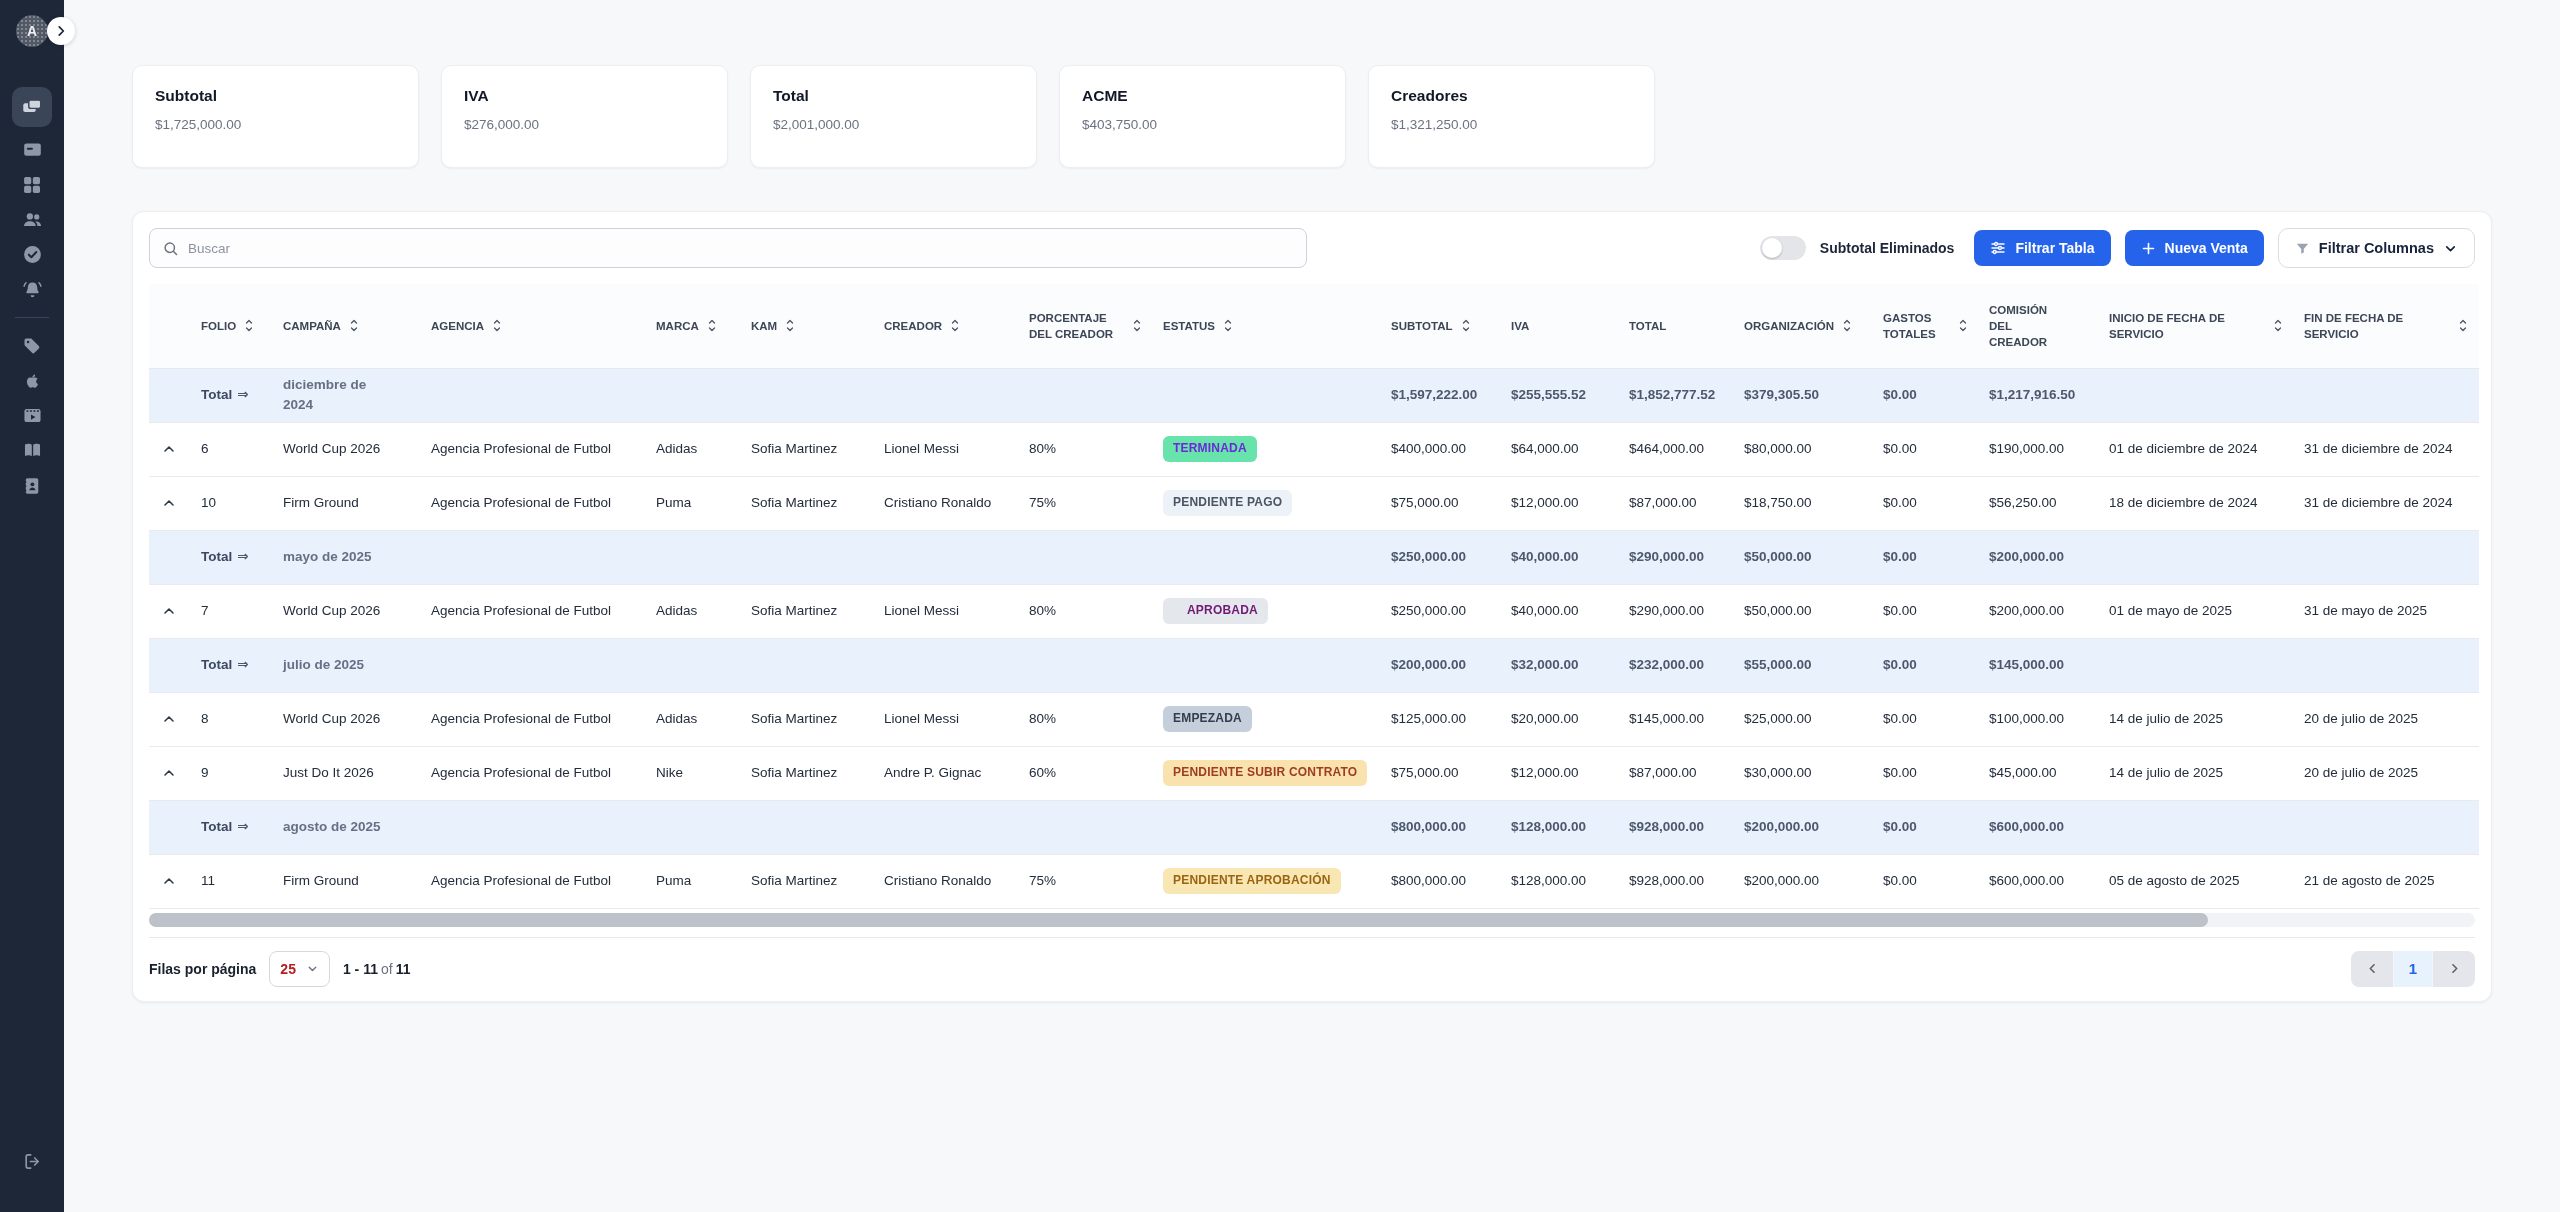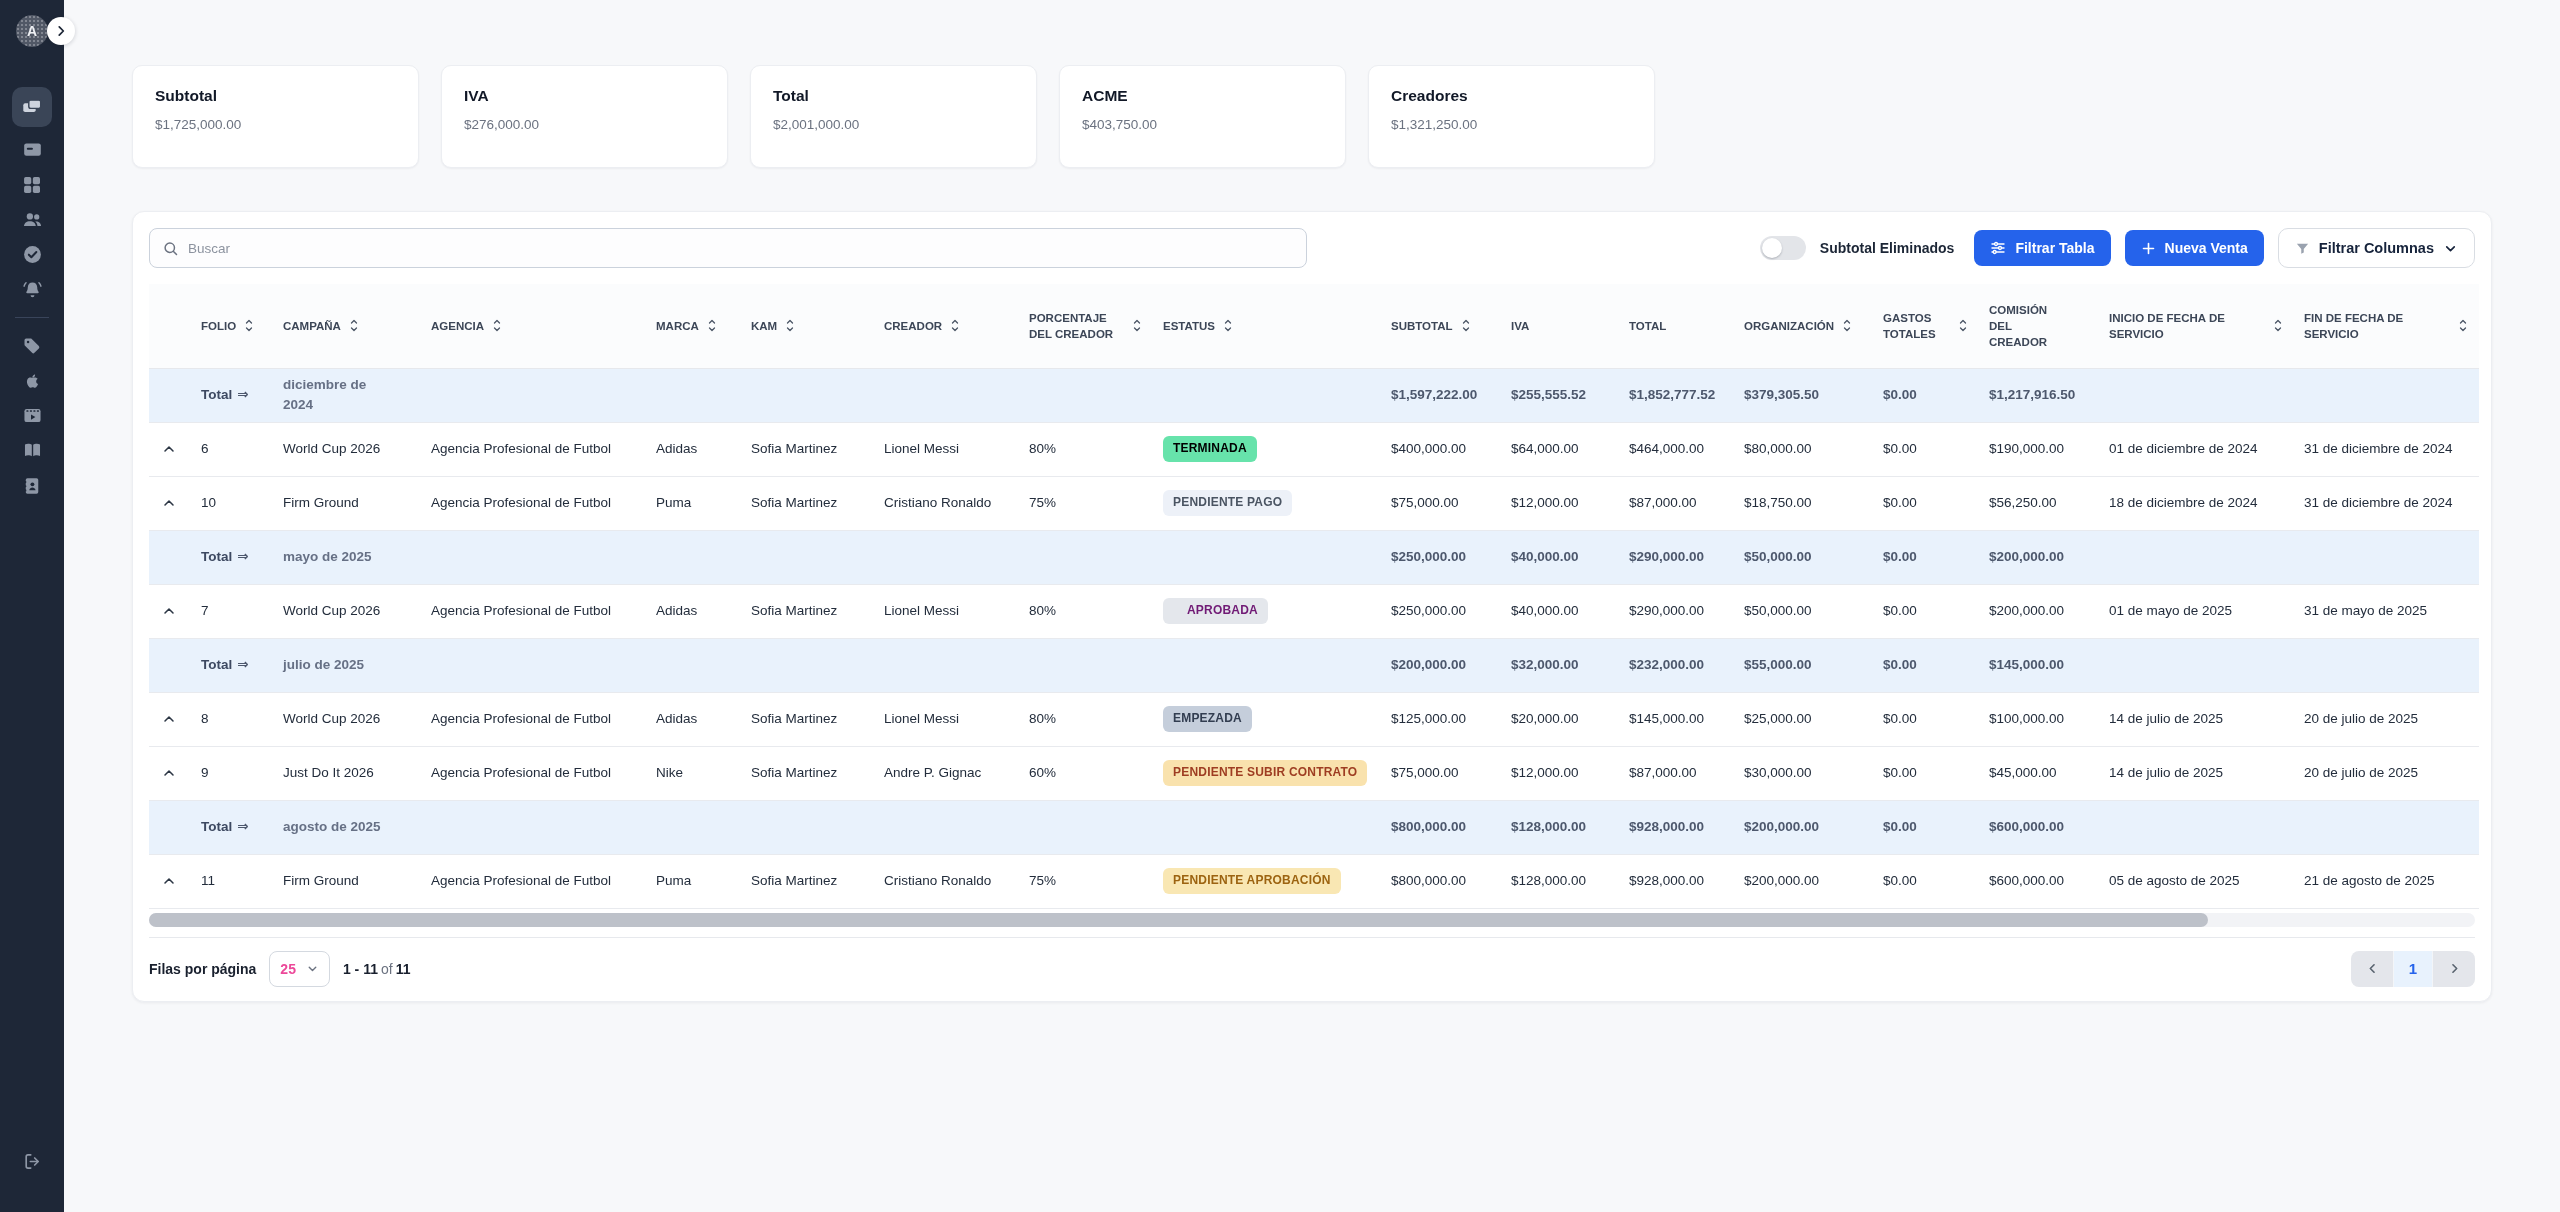--- a/index.html
+++ b/index.html
@@ -568,7 +568,7 @@
               <td>Sofia Martinez</td>
               <td>Lionel Messi</td>
               <td>80%</td>
-              <td><span class="badge" style="background: rgb(103, 227, 171); color: #000000;">TERMINADA</span></td>
+              <td><span class="badge" style="background: rgb(103, 227, 171); color: #6d28d9;">TERMINADA</span></td>
               <td>$400,000.00</td>
               <td>$64,000.00</td>
               <td>$464,000.00</td>

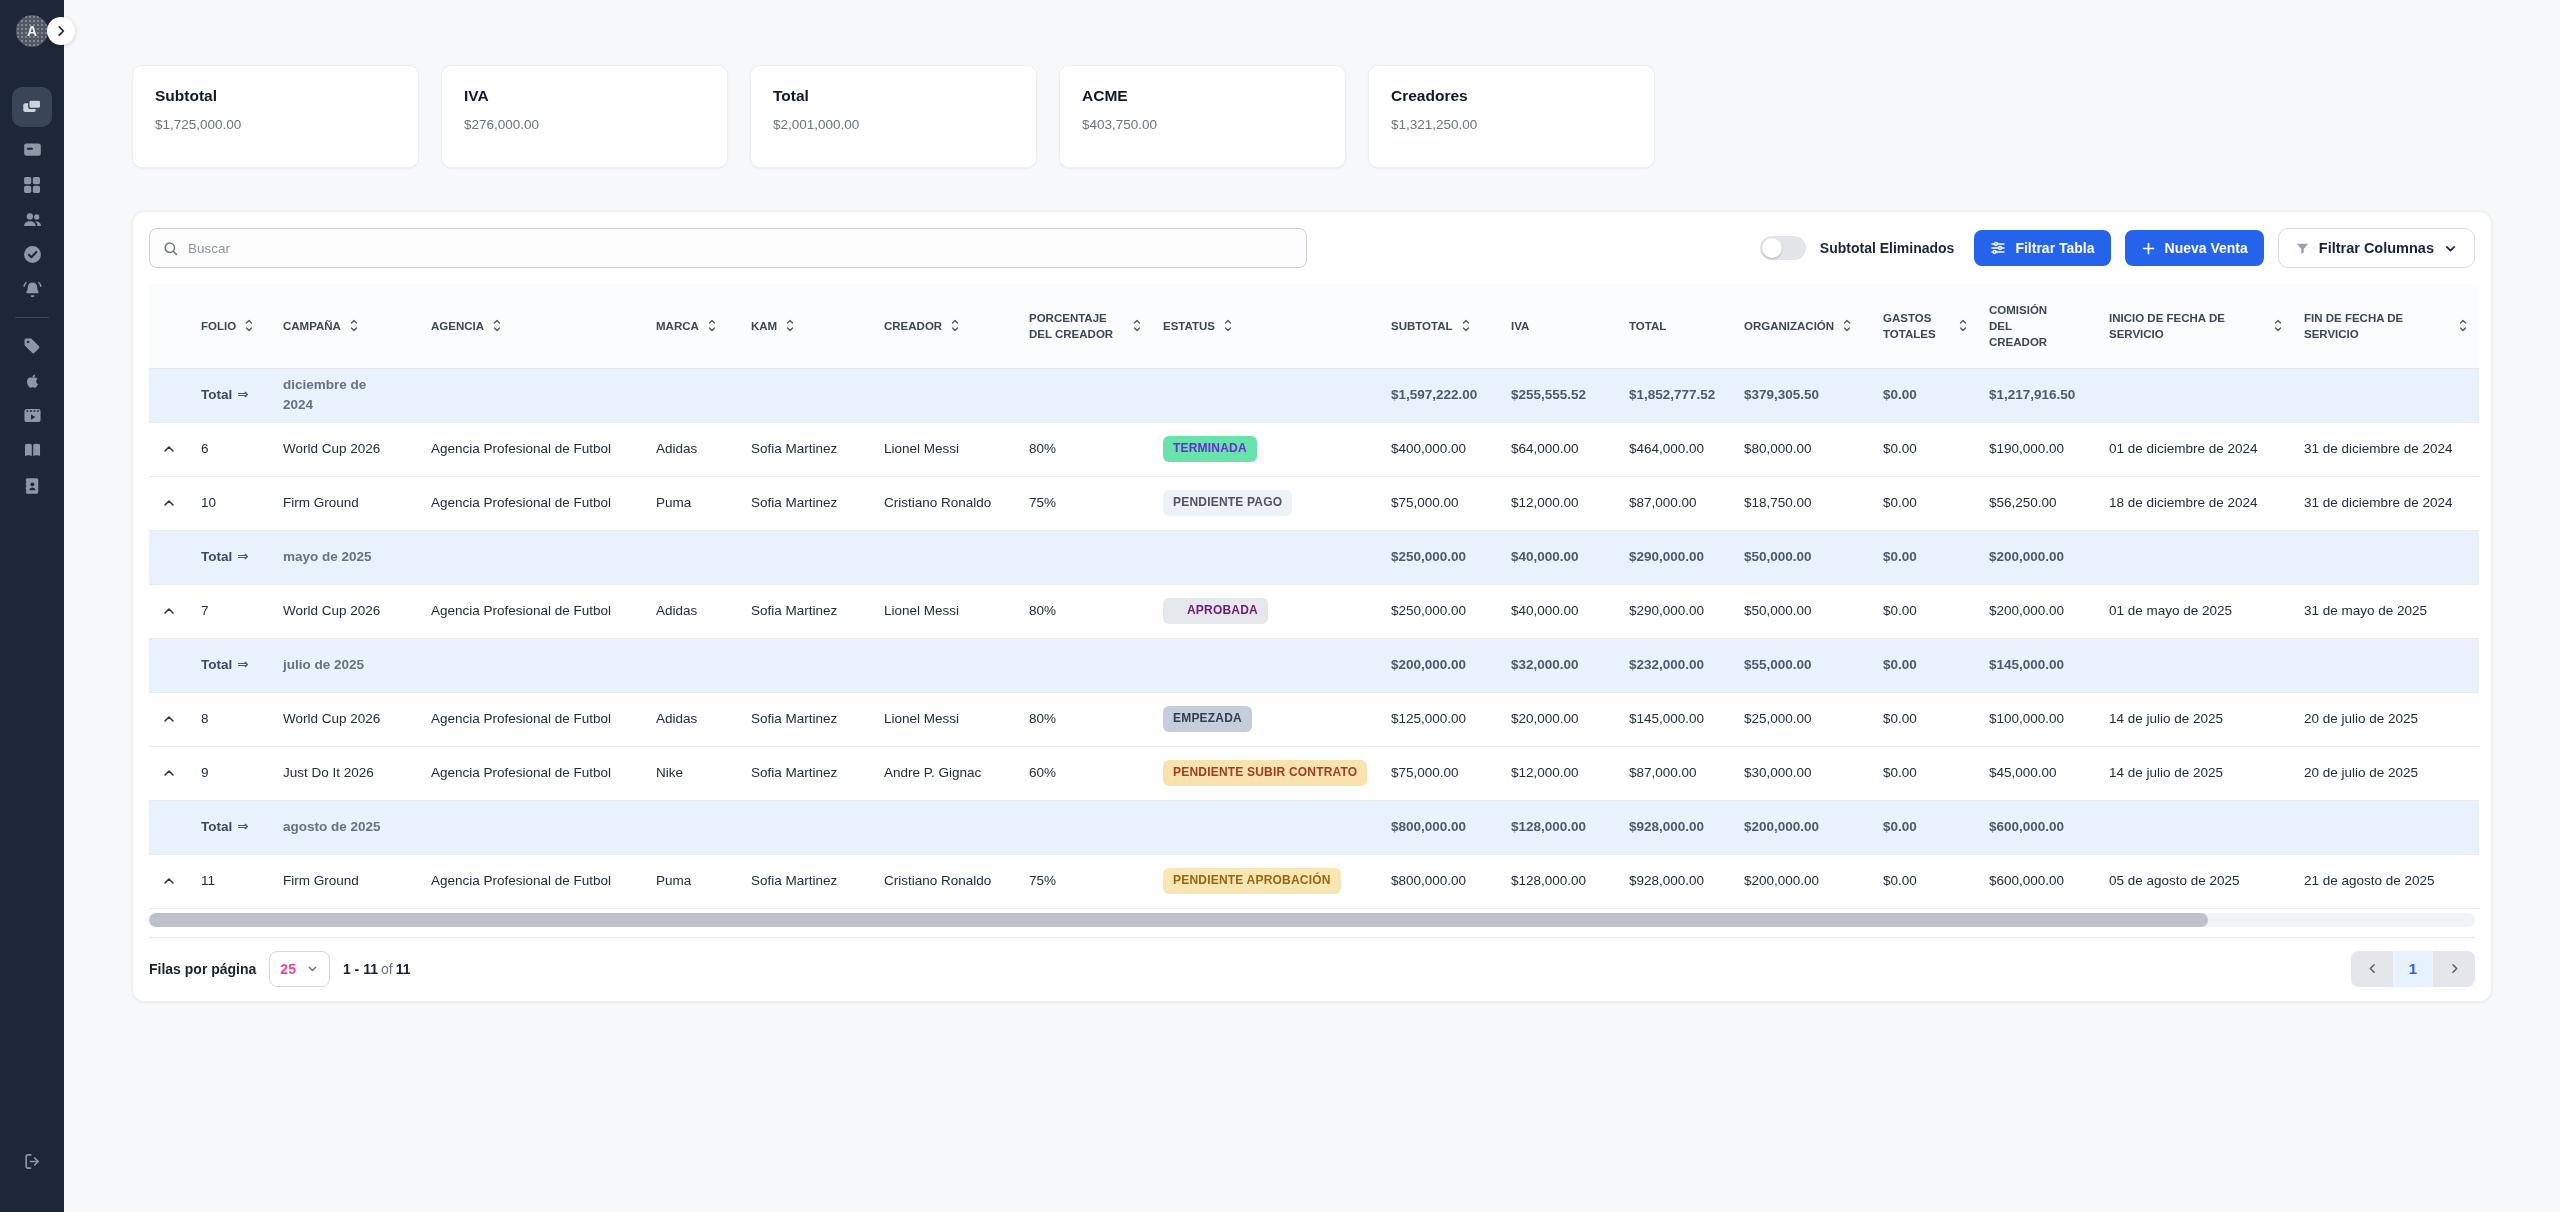--- a/index.html
+++ b/index.html
@@ -122,7 +122,7 @@
   .select-box {
     height: 36px; min-width: 58px; border: 1px solid #d4d9e0; border-radius: 8px;
     display: inline-flex; align-items: center; gap: 10px; padding: 0 10px;
-    font-size: 14px; font-weight: bold; color: #ec4899; cursor: pointer; background: #fff; justify-content: center;
+    font-size: 14px; font-weight: bold; color: #b91c1c; cursor: pointer; background: #fff; justify-content: center;
   }
   .range-text { font-size: 14px; color: #19202e; }
   .range-text .b { font-weight: bold; }

